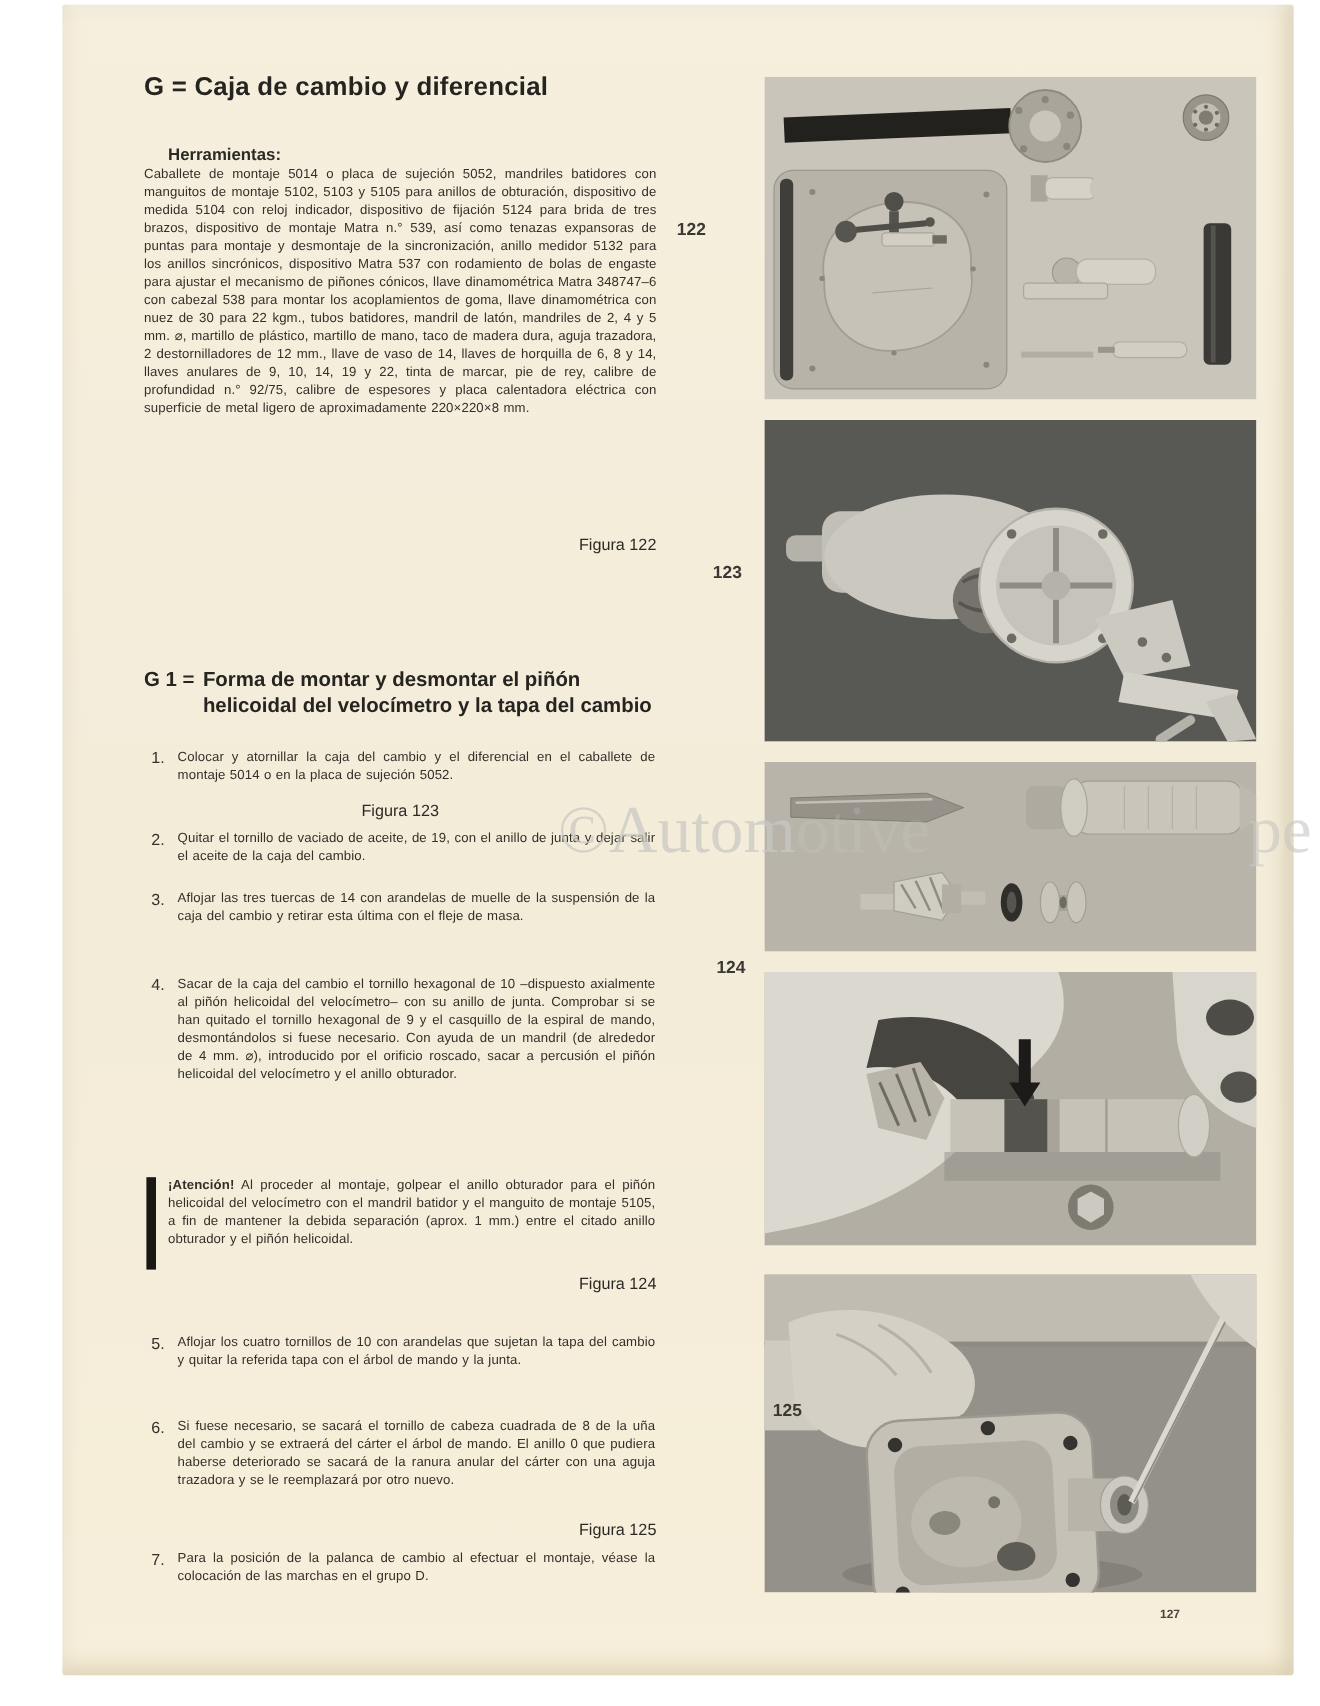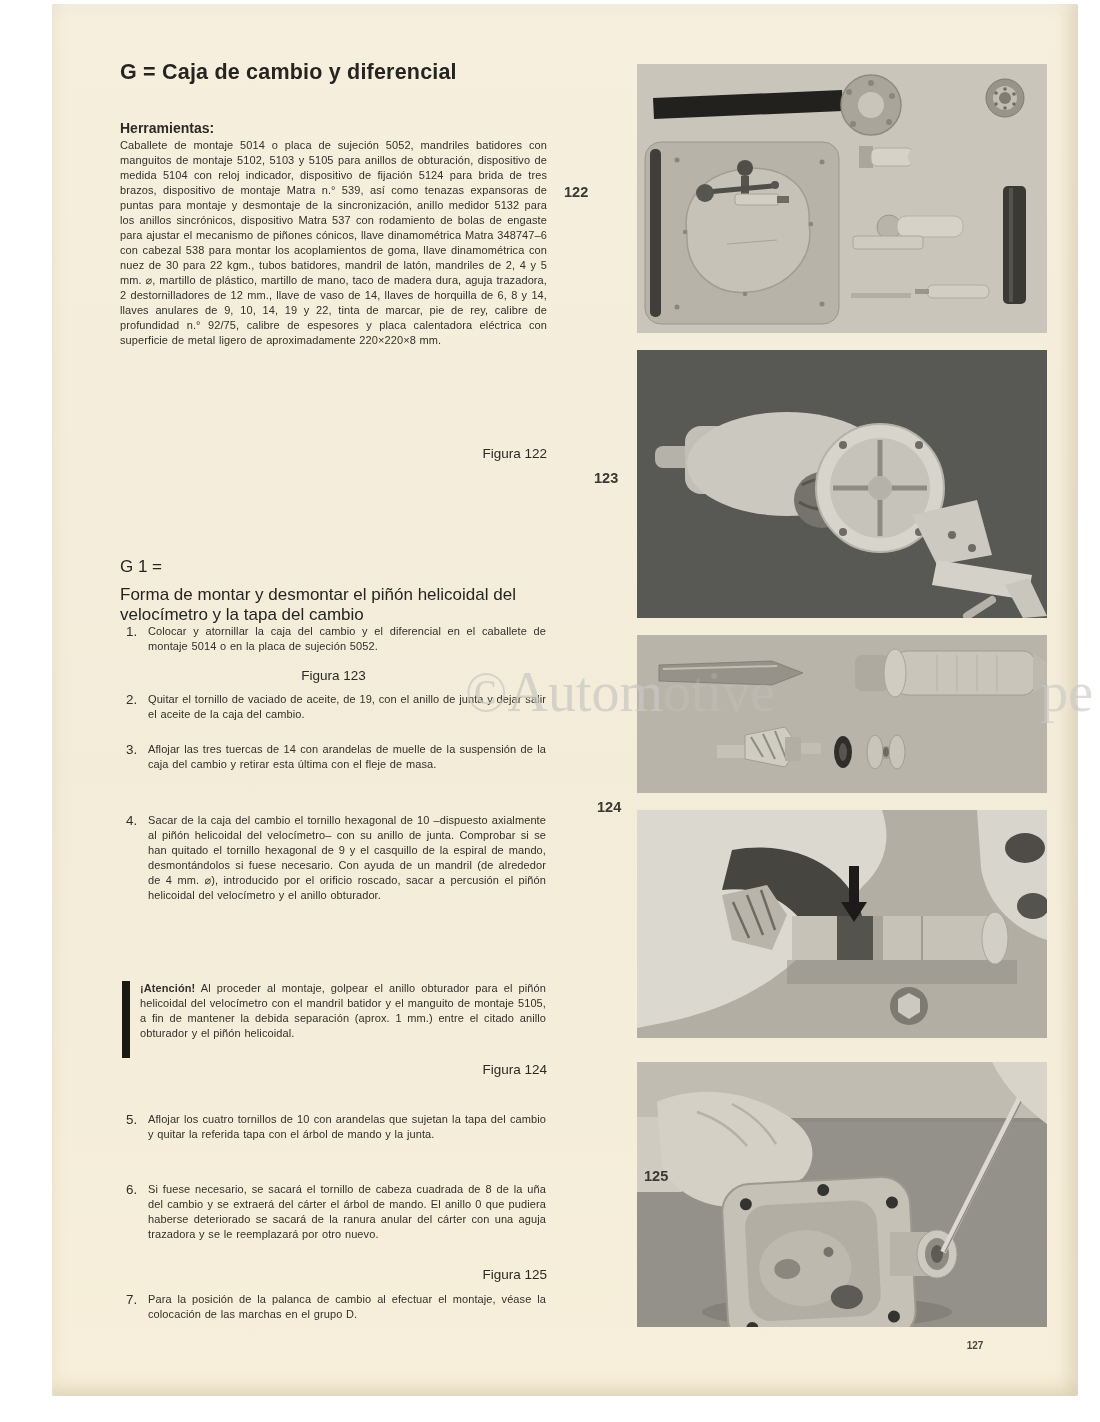--- a/index.html
+++ b/index.html
@@ -12,7 +12,7 @@
          border-radius:2px;}
   .abs{position:absolute;}
   .h1{font-size:21.5px;font-weight:bold;color:#262420;letter-spacing:.2px;white-space:nowrap;}
-  .lbl{font-size:14px;font-weight:bold;color:#2c2a25;}
+  .lbl{font-size:14px;font-weight:bold;color:#2c2a25;margin-left:20px;}
   .body-text{font-size:11px;line-height:15px;text-align:justify;color:#33302a;
              letter-spacing:.1px;word-spacing:.5px;}
   .figref{font-size:13.5px;font-weight:normal;color:#2c2a25;text-align:right;}

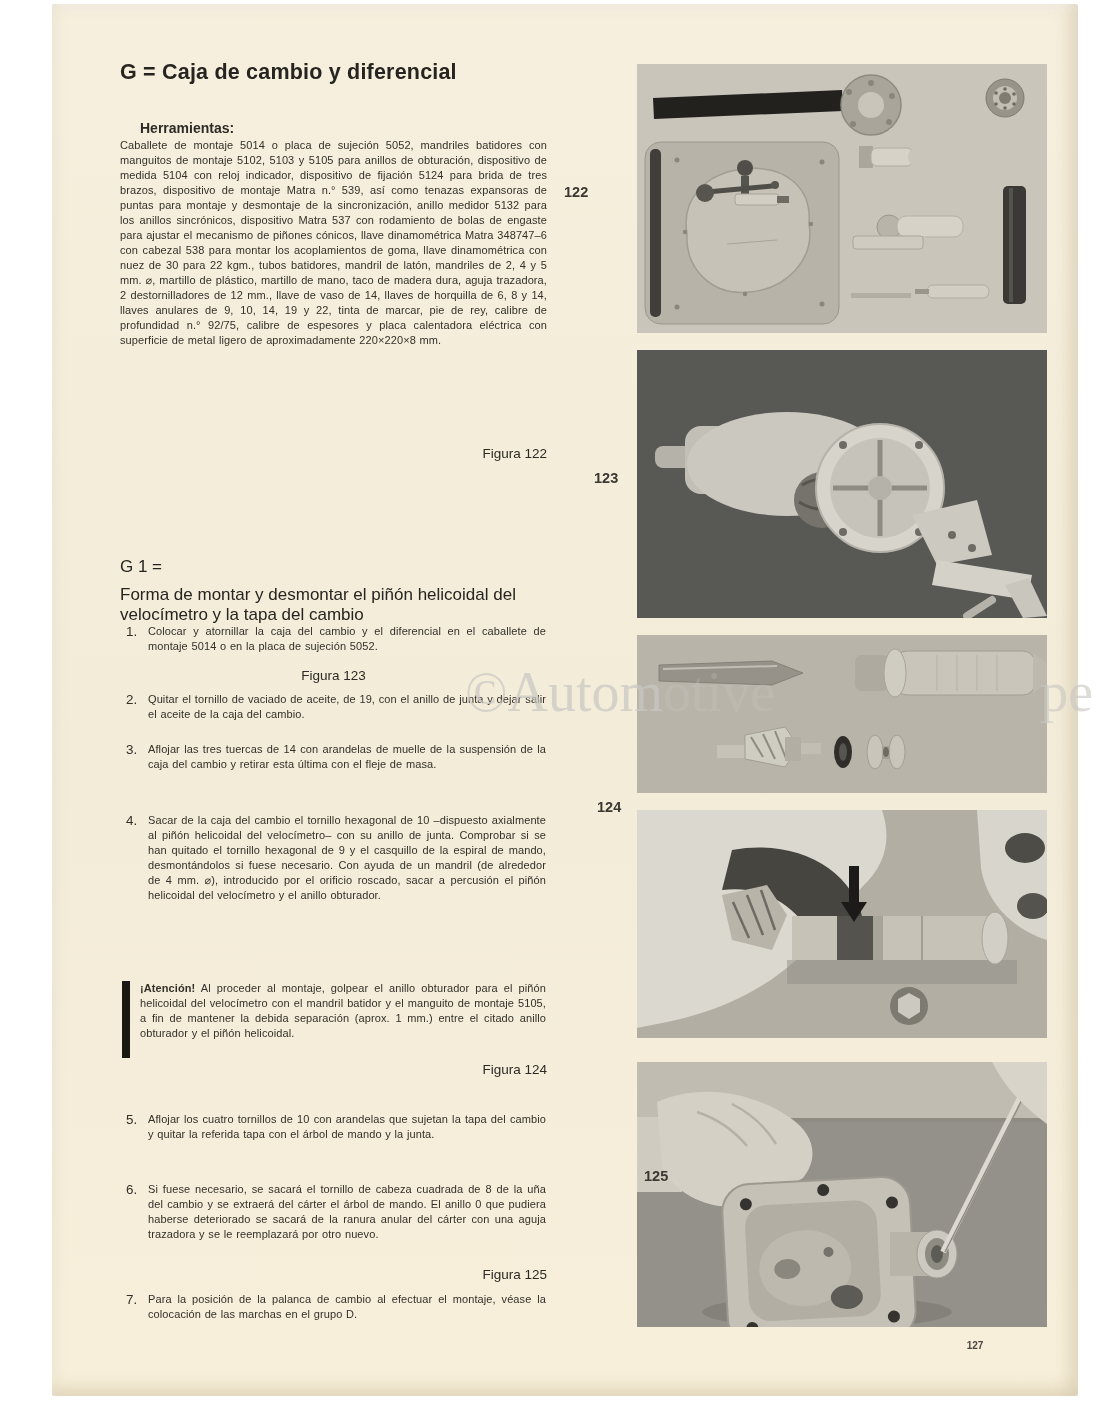--- a/index.html
+++ b/index.html
@@ -16,7 +16,7 @@
   .body-text{font-size:11px;line-height:15px;text-align:justify;color:#33302a;
              letter-spacing:.1px;word-spacing:.5px;}
   .figref{font-size:13.5px;font-weight:normal;color:#2c2a25;text-align:right;}
-  .g1title{font-size:17px;line-height:20.5px;font-weight:normal;color:#262420;display:flex;gap:7px;flex-direction:column;}
+  .g1title{font-size:17px;line-height:20.5px;font-weight:bold;color:#262420;display:flex;gap:7px;}
   .g1title .pfx{white-space:nowrap;}
   .step{display:flex;align-items:flex-start;}
   .step .num{width:22px;flex:none;font-size:13.4px;line-height:15px;color:#33302a;}

